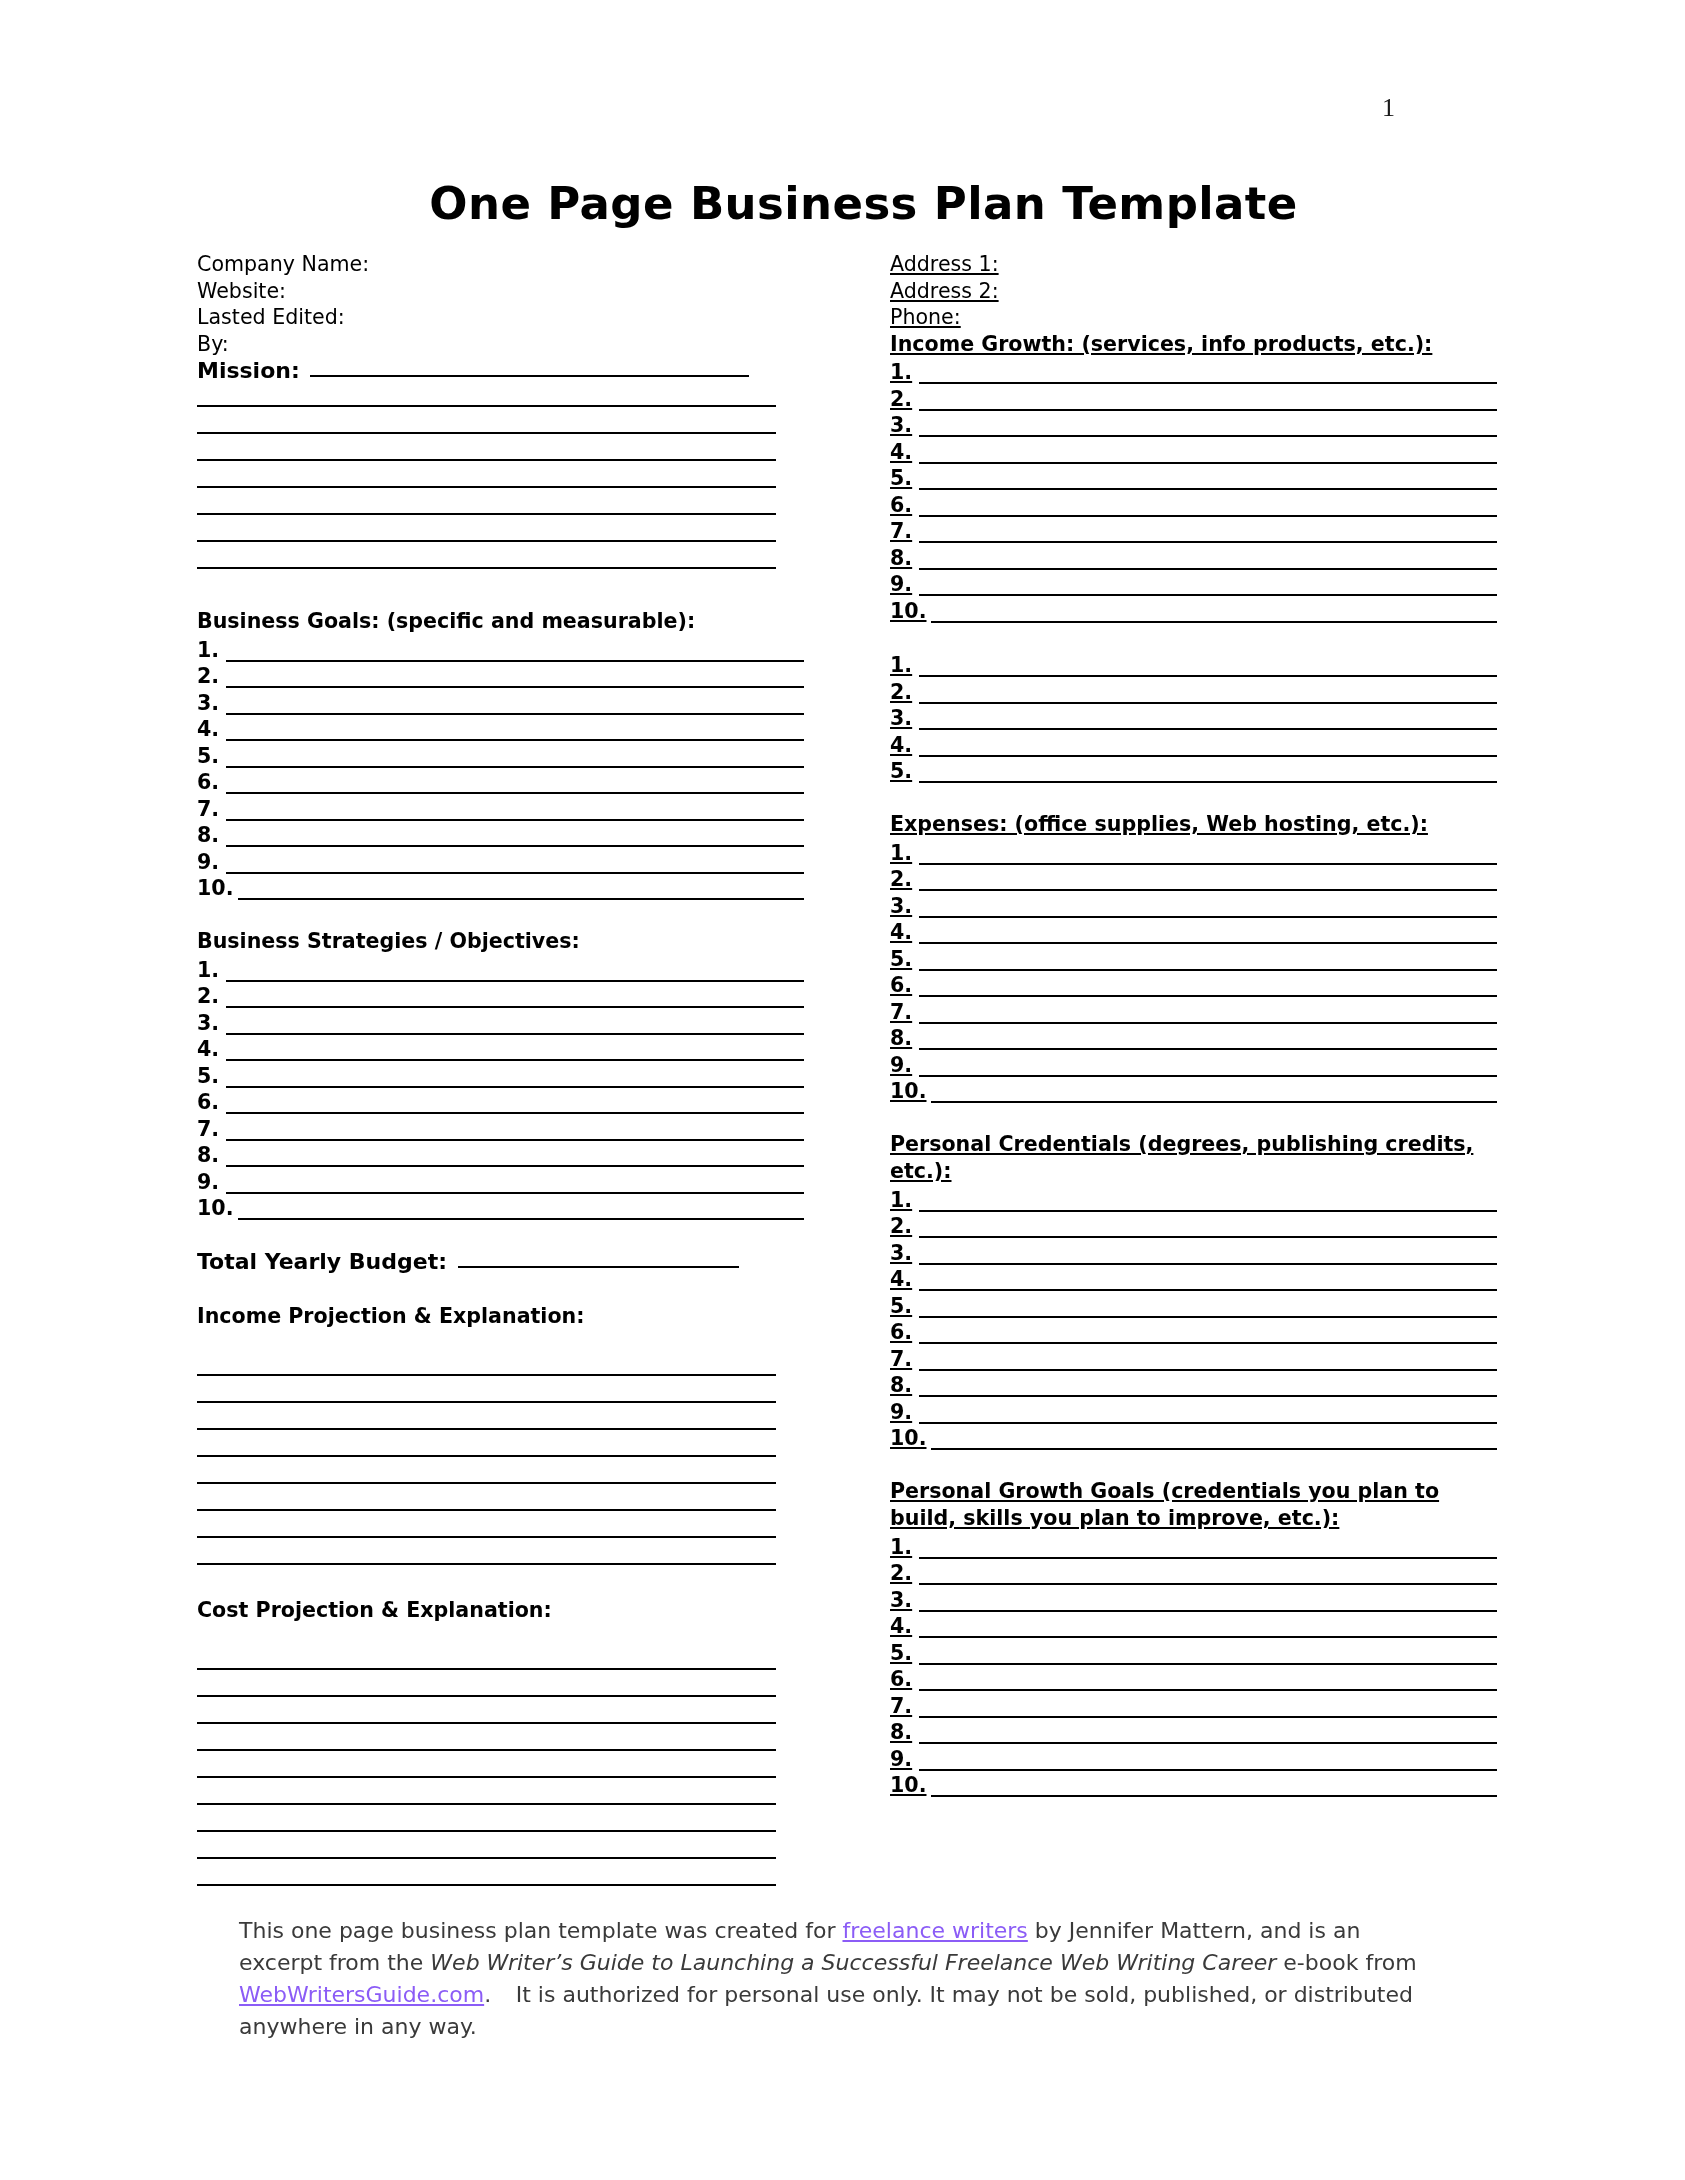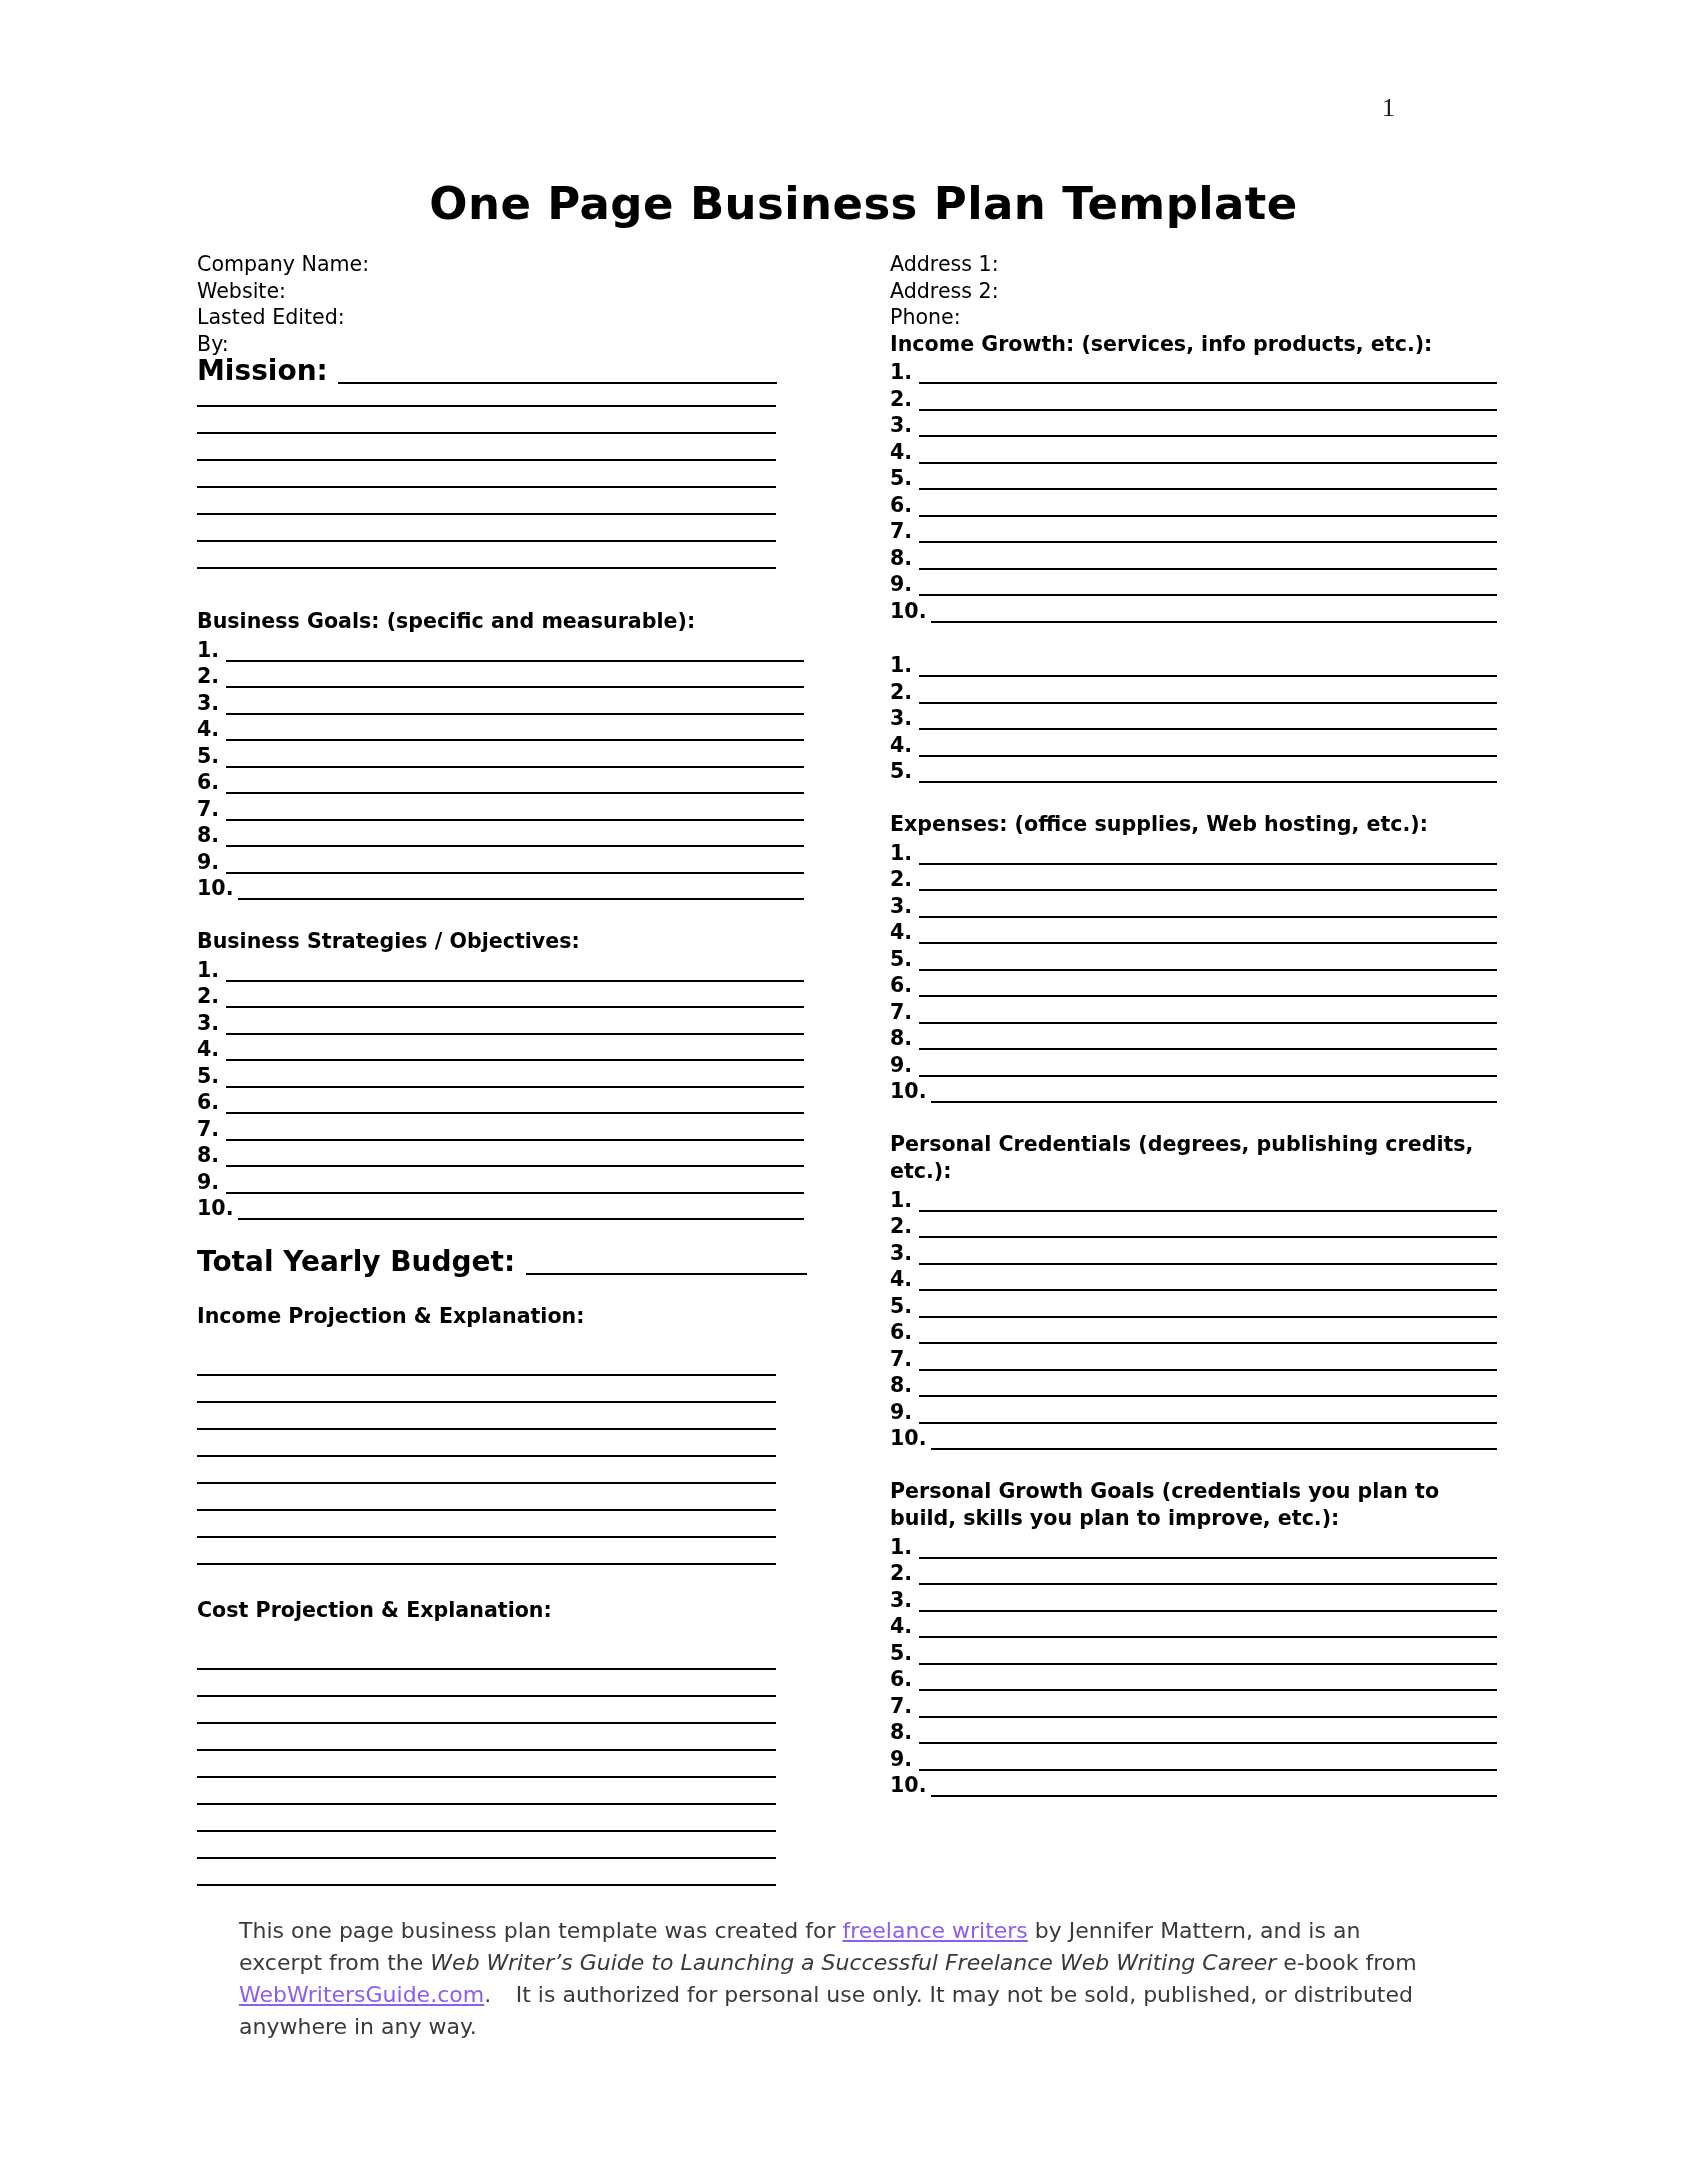--- a/index.html
+++ b/index.html
@@ -54,7 +54,7 @@
     gap: 0px;
   }
   .col-left  { width: 693px; }
-  .col-right { width: 614px; }
+  .col-right { width: 614px; text-decoration: underline; }
 
   
   .plain-line {

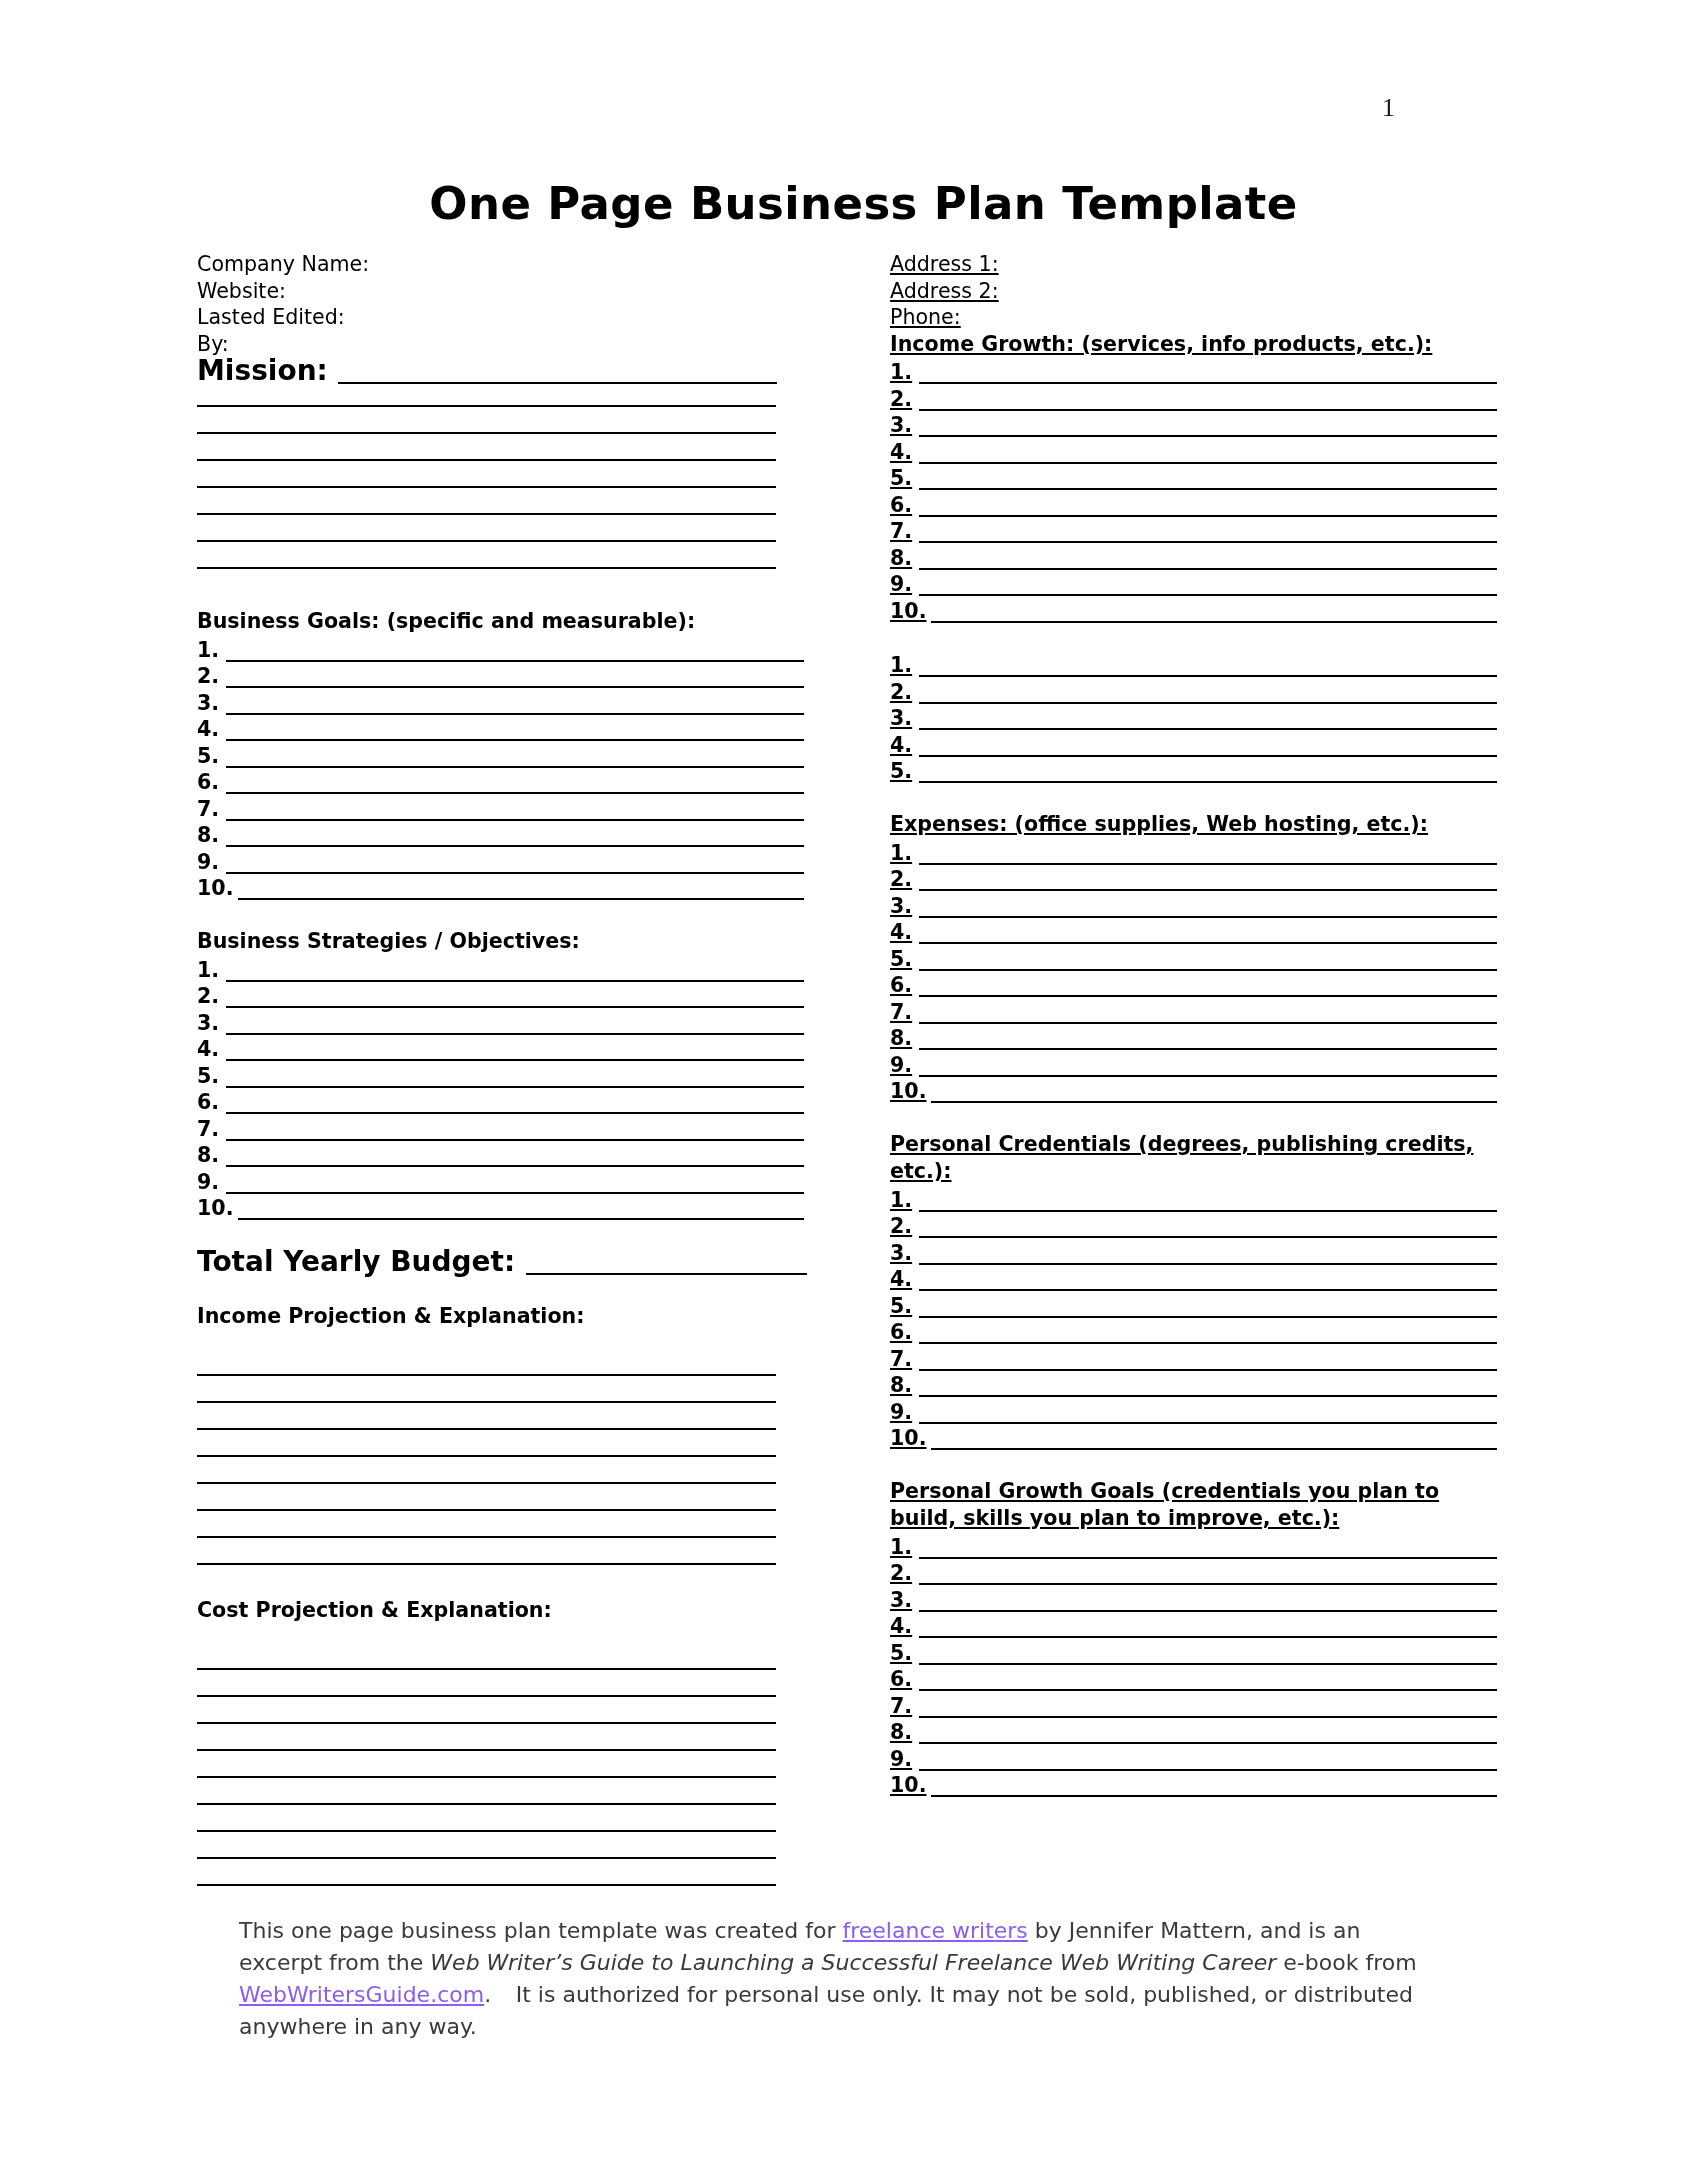--- a/index.html
+++ b/index.html
@@ -72,8 +72,7 @@
   
   .label-rule {
     display: flex;
-    align-items: flex-end;
-    font-size: 28px;
+    font-size: 22px;
     line-height: 27px;
     font-weight: bold;
   }

